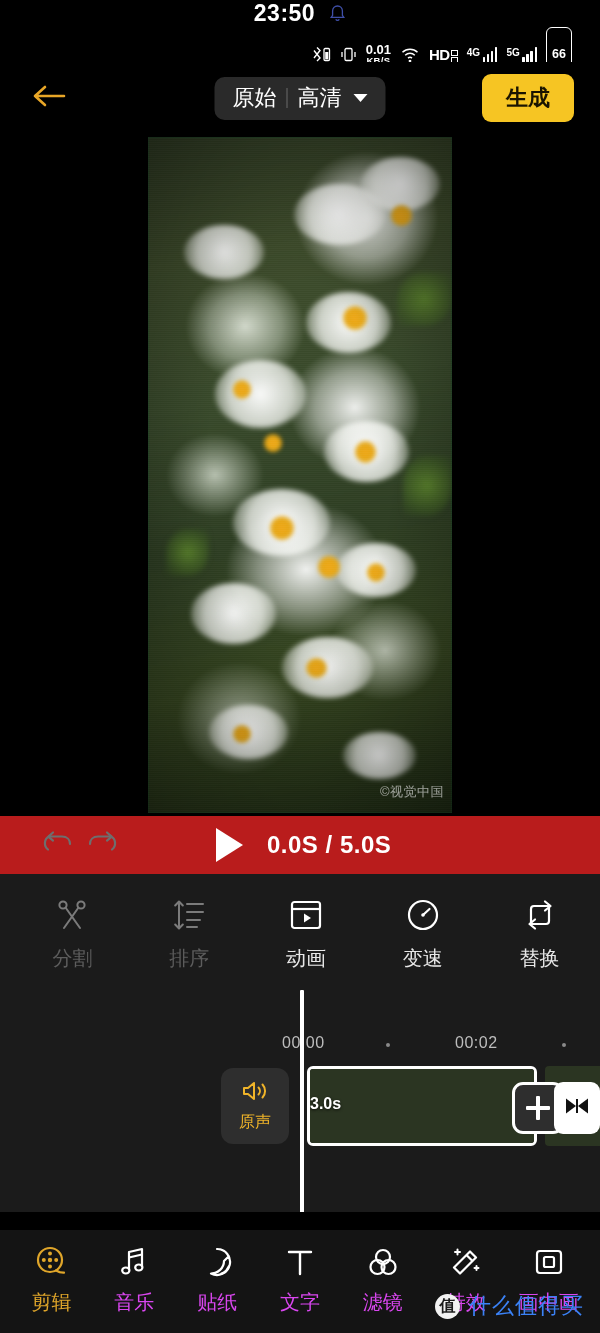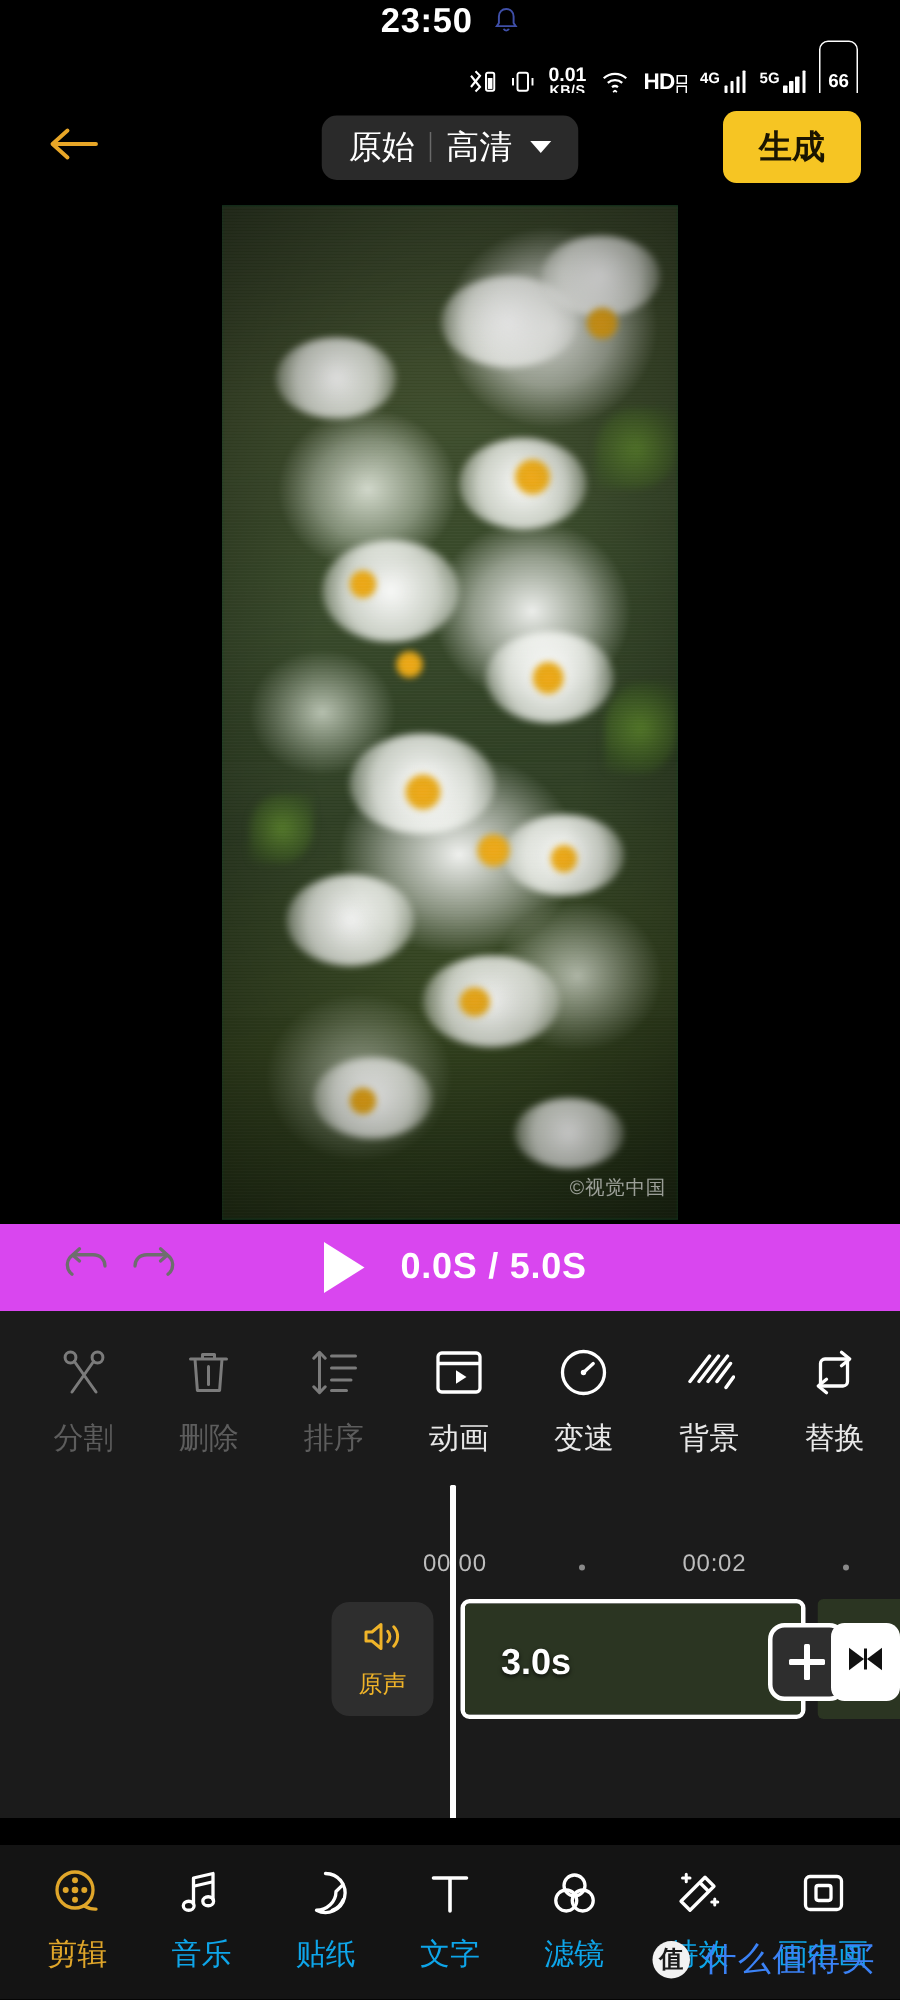--- a/index.html
+++ b/index.html
@@ -103,7 +103,7 @@
   }
 
   
-  .playbar { height:58px; background:#d946ef; display:flex; align-items:center; padding:0 34px; }
+  .playbar { height:58px; background:#b91c1c; display:flex; align-items:center; padding:0 34px; }
   .pb-undo, .pb-redo { width:46px; height:46px; display:flex; align-items:center; justify-content:center; cursor:pointer;}
   .pb-center { margin-left:90px; display:flex; align-items:center; gap:24px; }
   .pb-play { width:0;height:0;border-top:17px solid transparent;border-bottom:17px solid transparent;border-left:27px solid #fff; cursor:pointer;}

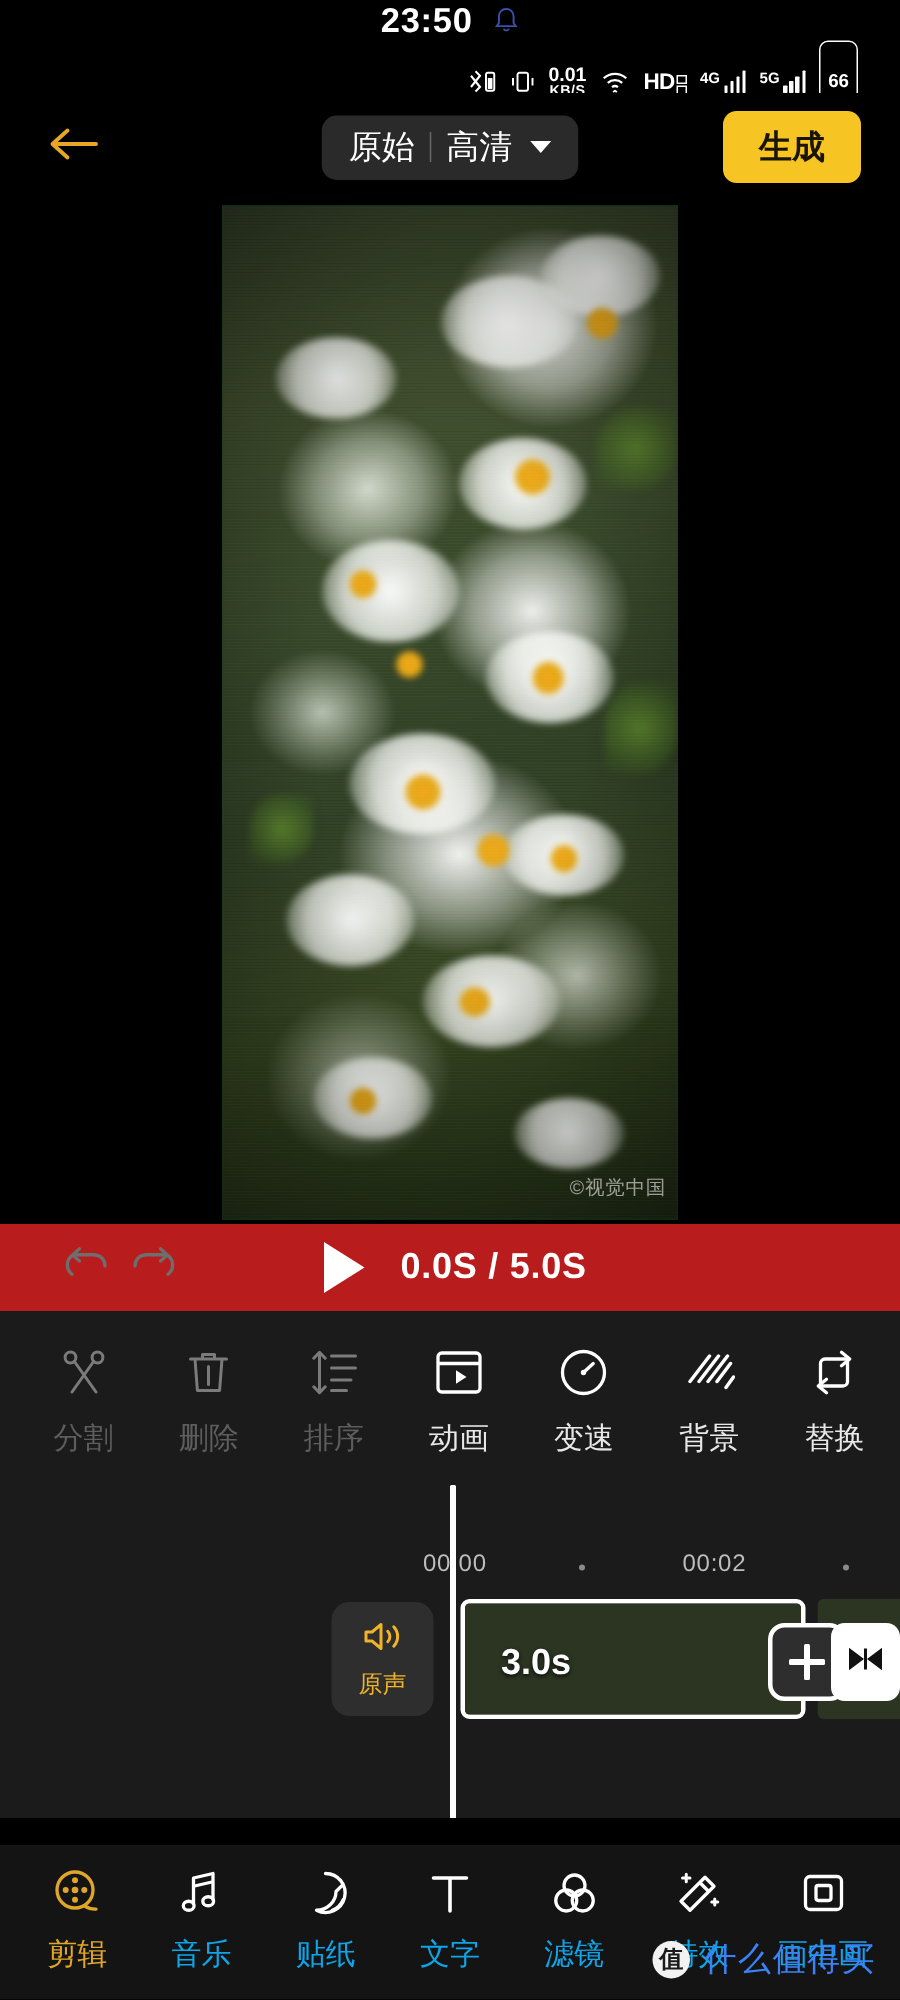--- a/index.html
+++ b/index.html
@@ -352,17 +352,6 @@
       <span class="tlabel">分割</span>
     </div>
 
-    <div class="tool disabled">
-      <span class="ticon">
-        <svg width="32" height="34" viewBox="0 0 32 34">
-            <path d="M4 8h24" stroke="#fff" stroke-width="2" stroke-linecap="round"></path>
-            <path d="M12 8V5h8v3" fill="none" stroke="#fff" stroke-width="2" stroke-linejoin="round"></path>
-            <path d="M7 8l1.6 21h14.8L25 8" fill="none" stroke="#fff" stroke-width="2" stroke-linejoin="round"></path>
-            <path d="M16 13v12" stroke="#fff" stroke-width="2" stroke-linecap="round"></path>
-          </svg>
-      </span>
-      <span class="tlabel">删除</span>
-    </div>
 
     <div class="tool disabled">
       <span class="ticon">

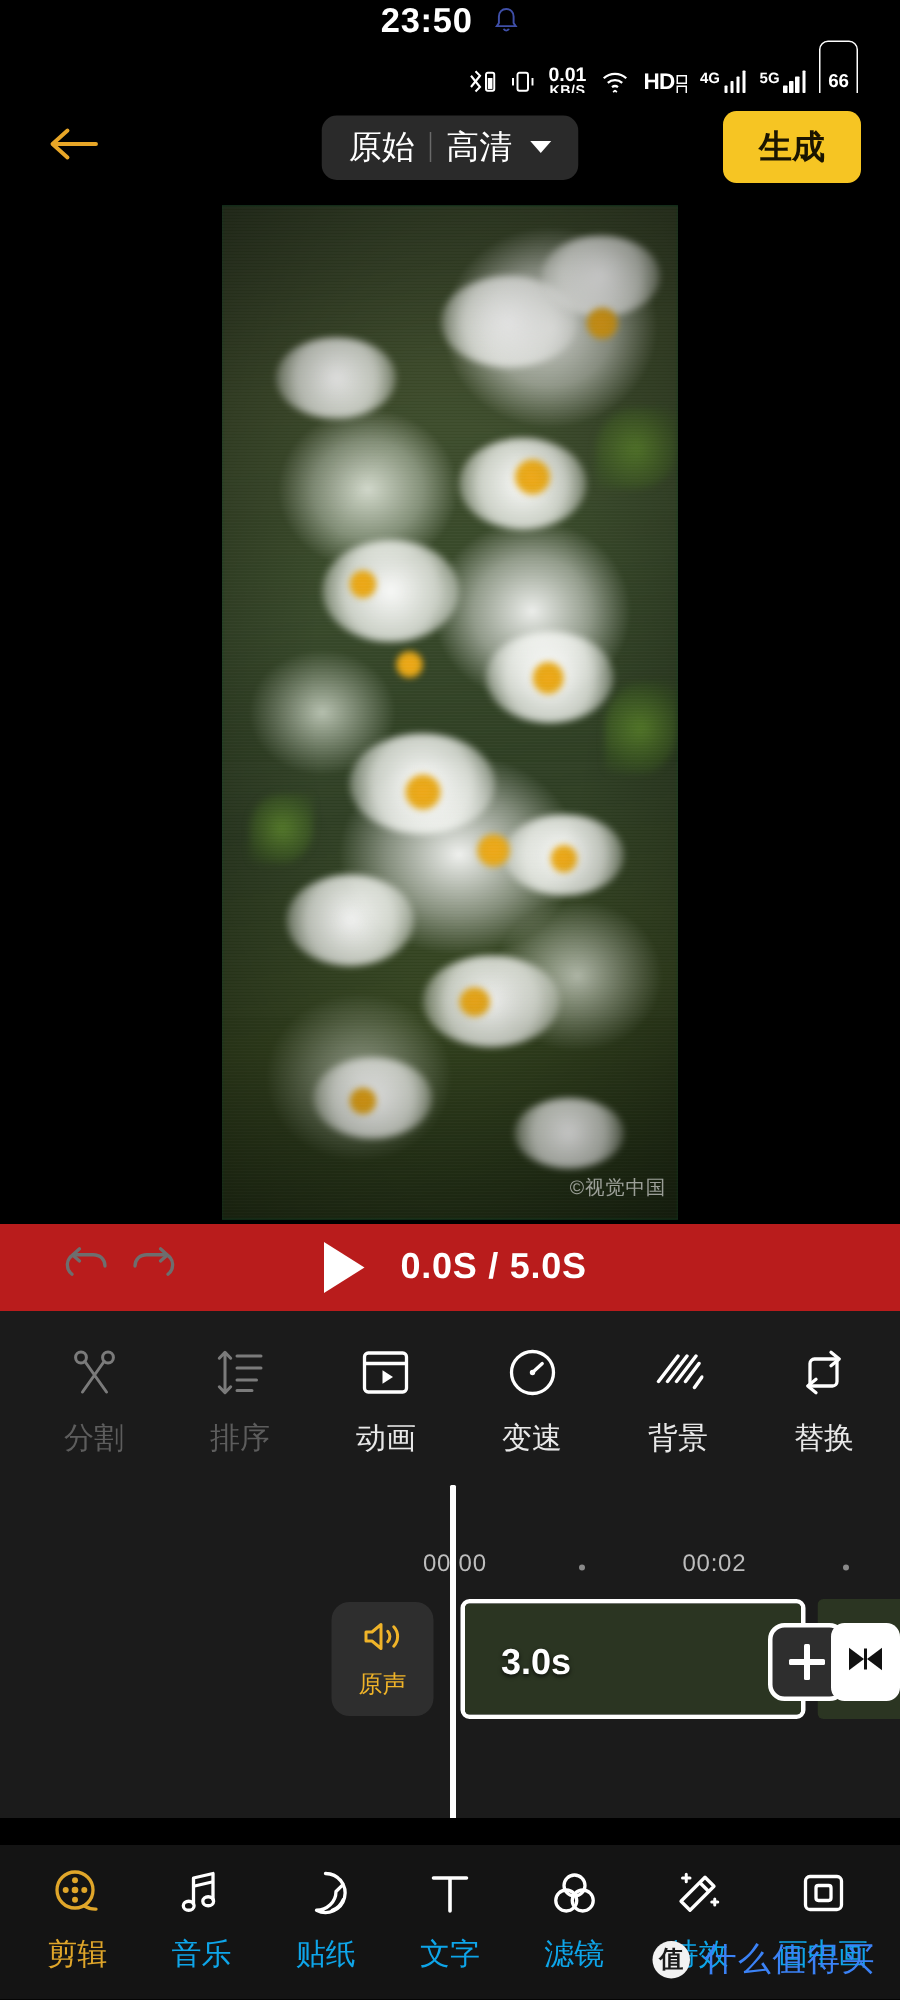--- a/index.html
+++ b/index.html
@@ -385,14 +385,6 @@
       <span class="tlabel">变速</span>
     </div>
 
-    <div class="tool">
-      <span class="ticon">
-        <svg width="34" height="32" viewBox="0 0 34 32">
-            <path d="M4 22L17 5M10 22L23 5M16 22L29 5M22 22L31 10M28 26L33 19" stroke="#fff" stroke-width="2.3" stroke-linecap="round"></path>
-          </svg>
-      </span>
-      <span class="tlabel">背景</span>
-    </div>
 
     <div class="tool">
       <span class="ticon">

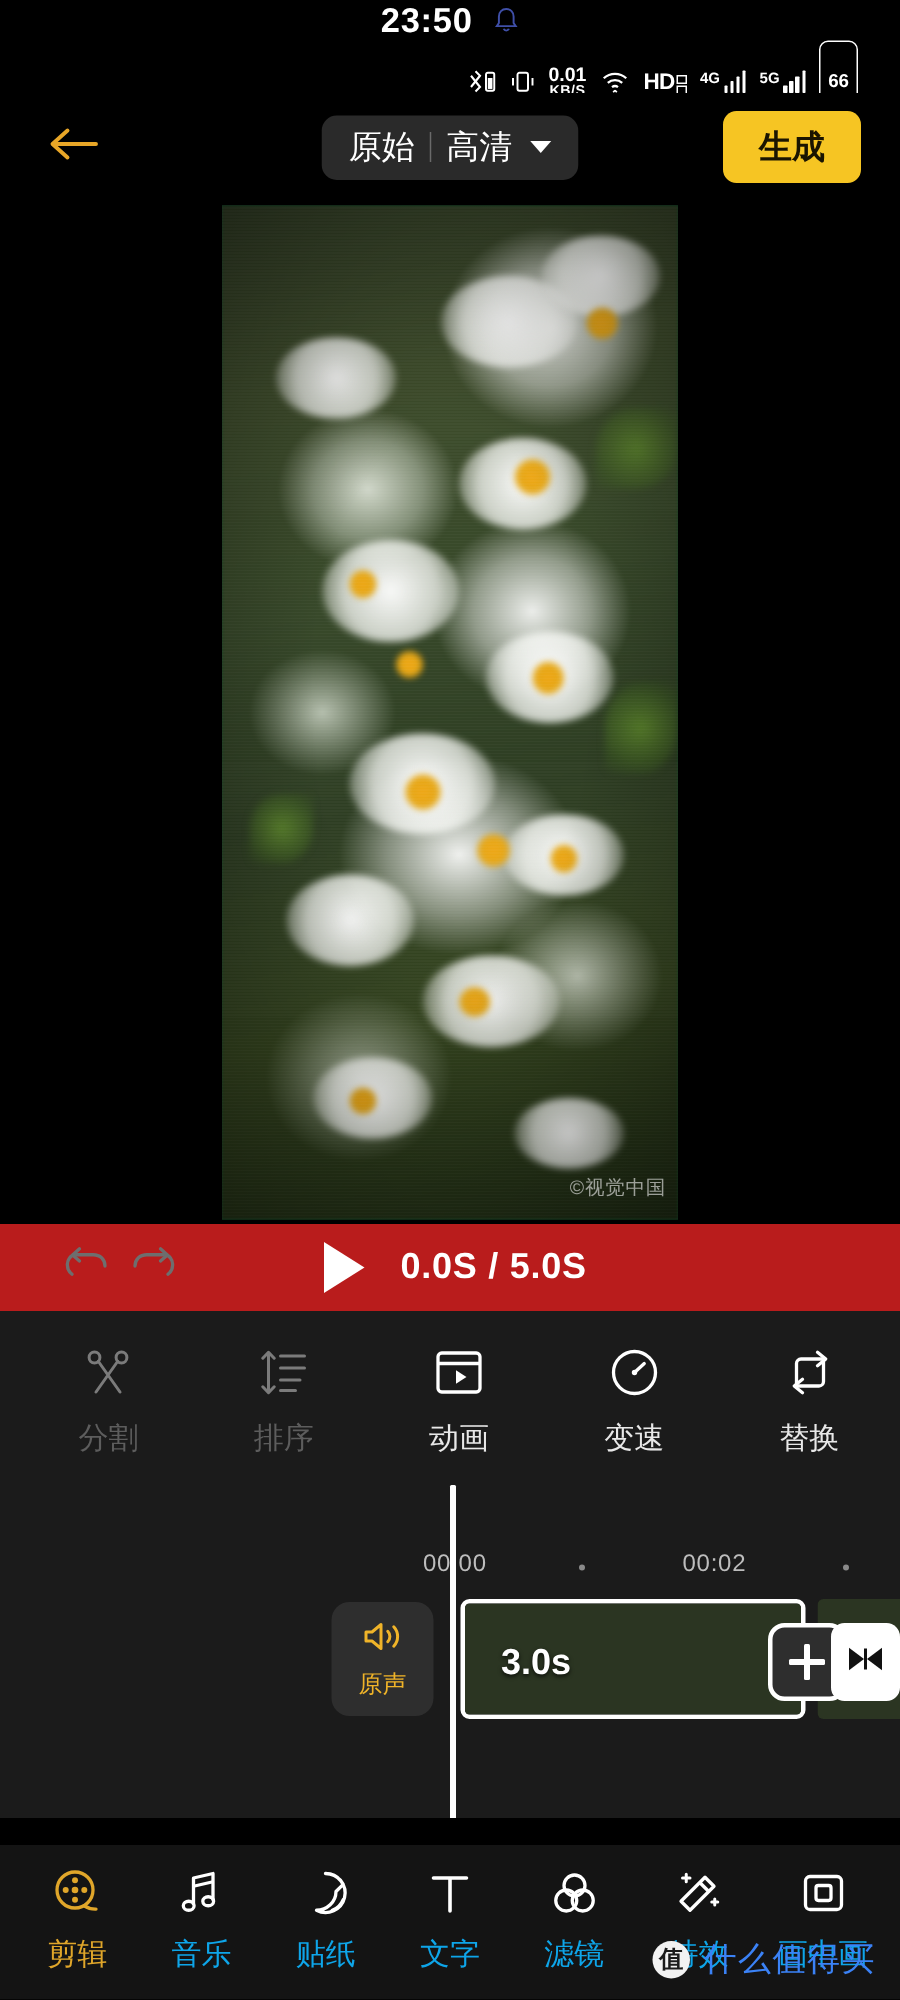--- a/index.html
+++ b/index.html
@@ -150,7 +150,7 @@
       linear-gradient(155deg,#3a4a26 0%,#48592f 30%,#33431f 60%,#253317 100%);
     filter:blur(1.4px); }
   .clip-dur {
-    position:absolute; left:24px; top:26px; font-size:24px;
+    position:absolute; left:0; top:26px; font-size:16px;
     color:#fff; font-weight:600; text-shadow:0 1px 3px rgba(0,0,0,.75); z-index:3;
   }
   .clip-next-label {

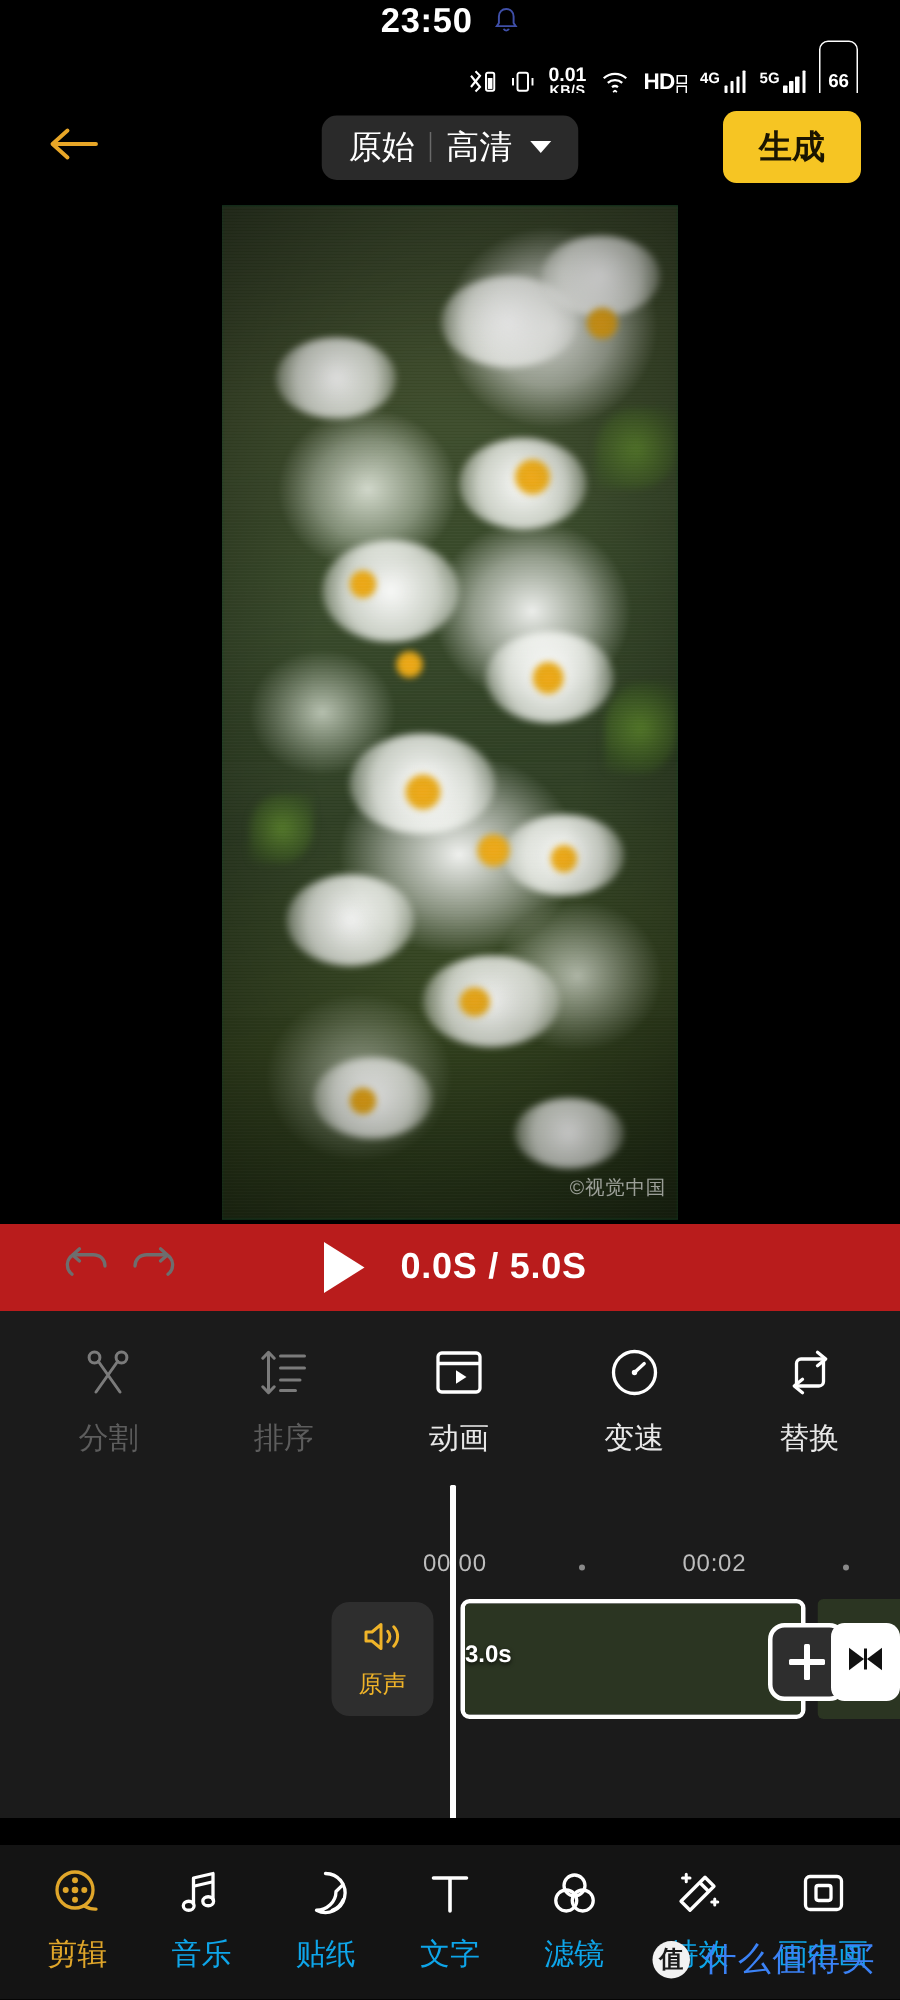--- a/index.html
+++ b/index.html
@@ -179,7 +179,7 @@
   }
   .nav { flex:1; display:flex; flex-direction:column; align-items:center; gap:9px; cursor:pointer;}
   .nav .nicon { height:36px; display:flex; align-items:center; justify-content:center;}
-  .nav .nlabel { font-size:20px; color:#0ea5e9; }
+  .nav .nlabel { font-size:20px; color:#d946ef; }
   .nav.active .nlabel { color:#E0A62A; }
 
   .watermark {

